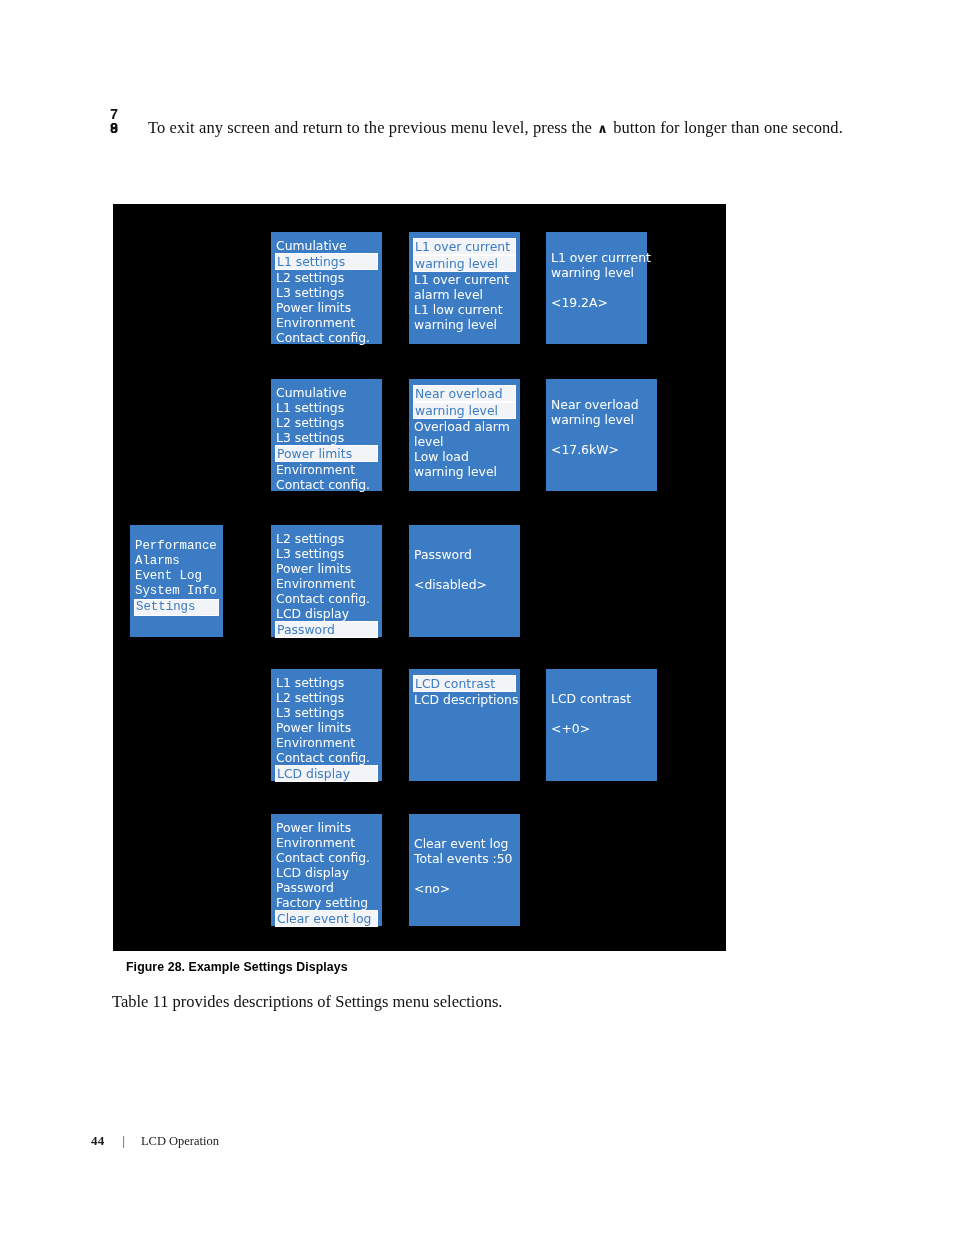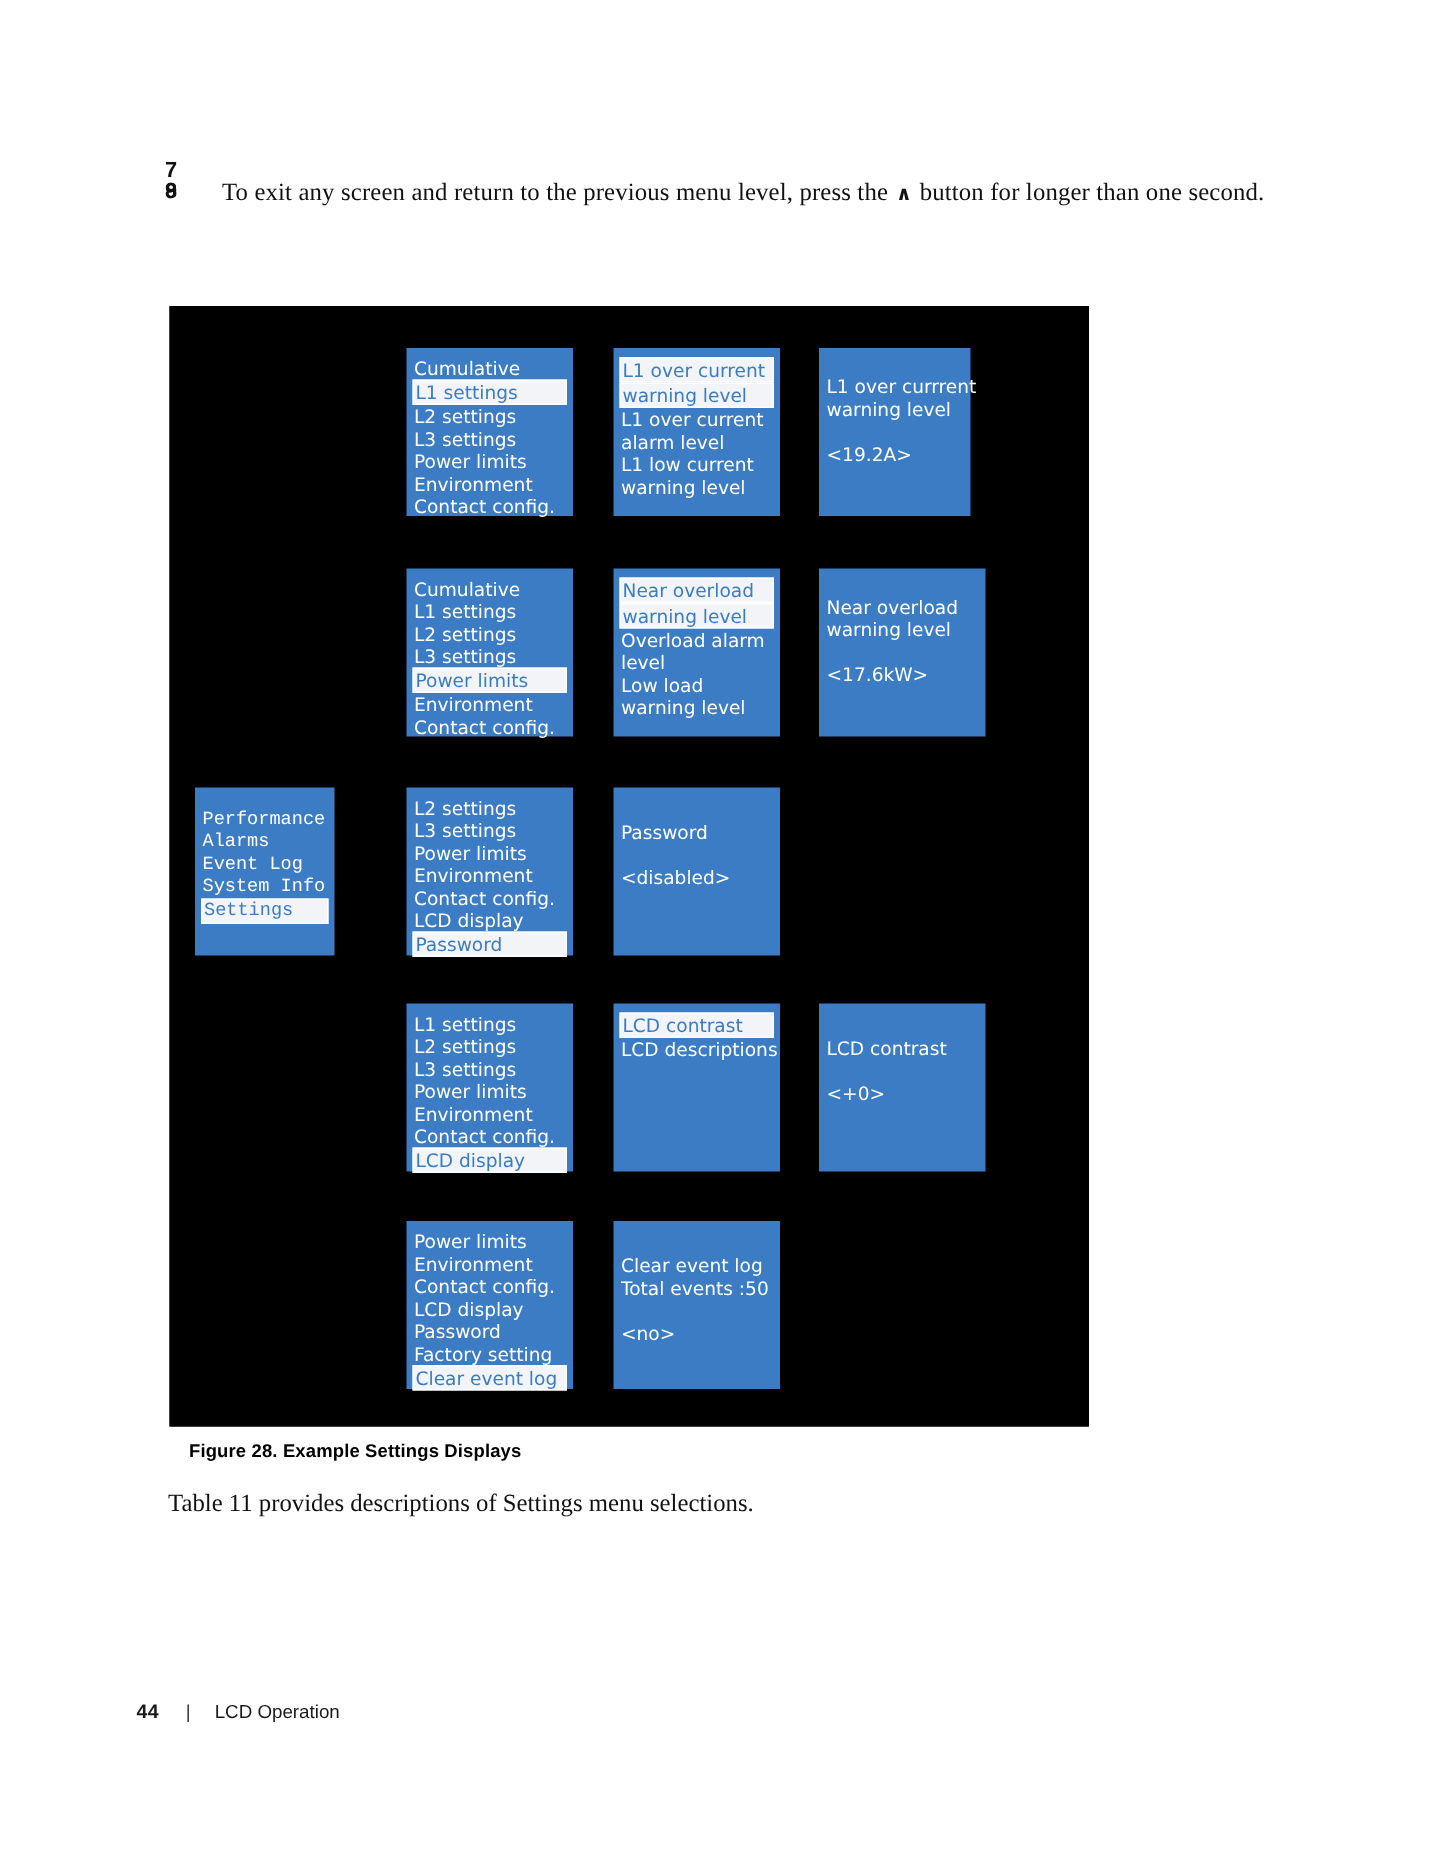--- a/index.html
+++ b/index.html
@@ -157,7 +157,7 @@
     top: 1133px;
     display: flex;
     align-items: baseline;
-    font-family: Liberation Sans, sans-serif;
+    font-family: Liberation Serif, serif;
     color: #1a1a1a;
   }
   .footer .pg {

